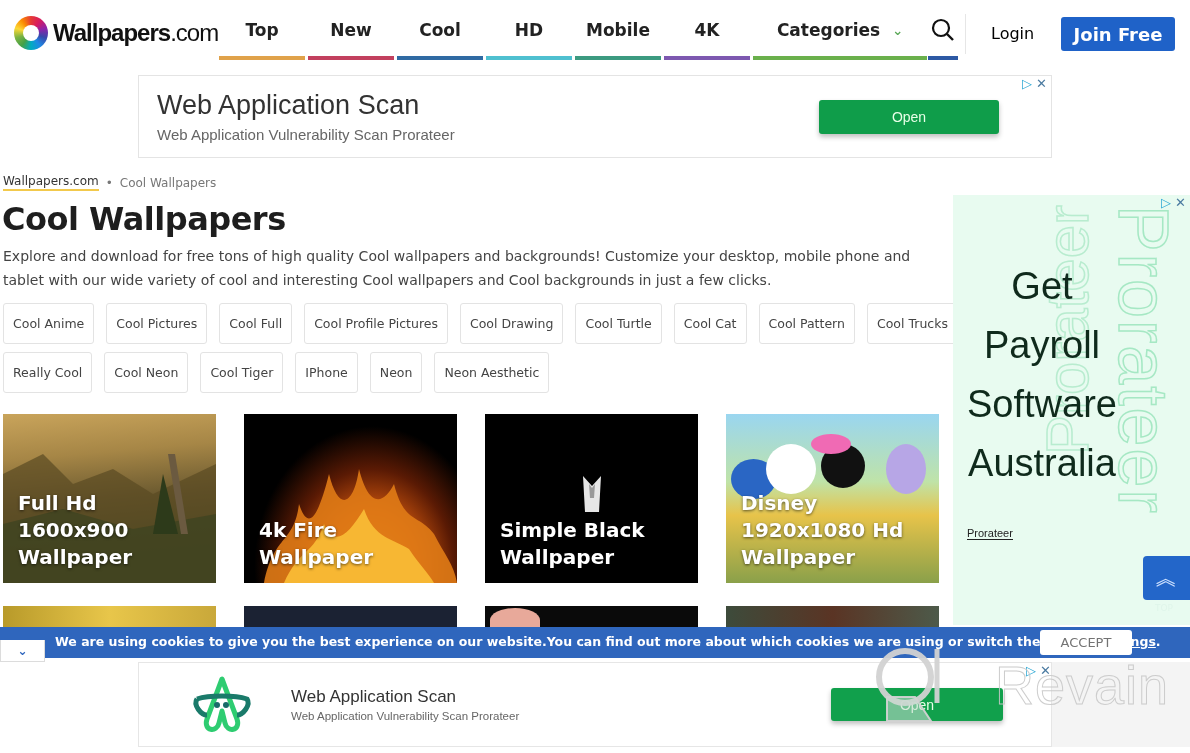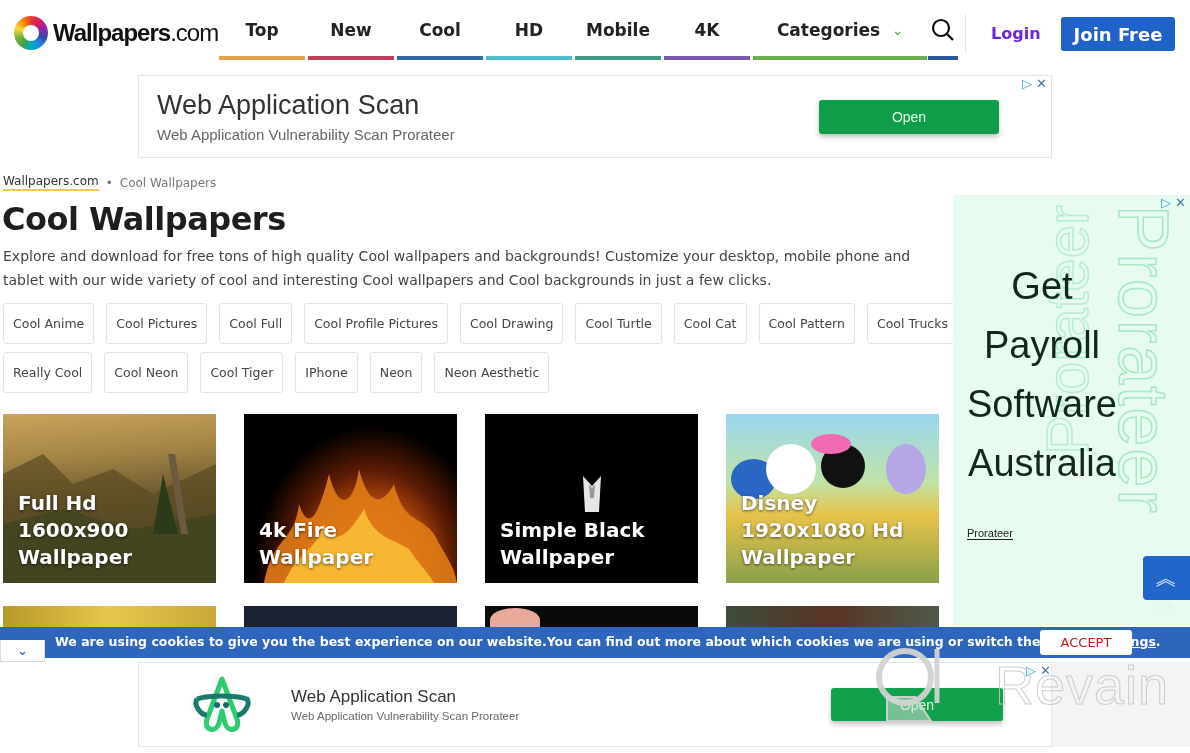--- a/index.html
+++ b/index.html
@@ -23,7 +23,7 @@
   .search-btn { position: absolute; left: 928px; top: 0; width: 30px; height: 60px; display: flex; align-items: center; justify-content: center; }
   .search-btn .bar { position: absolute; left: 0; right: 0; bottom: 0; height: 4px; background: #2d59a4; }
   .divider-v { position: absolute; left: 965px; top: 14px; width: 1px; height: 40px; background: #e6e6e6; }
-  .login { position: absolute; left: 991px; top: 24px; font-size: 16px; font-weight: bold; color: #6d28d9; }
+  .login { position: absolute; left: 991px; top: 24px; font-size: 16px; font-weight: normal; color: #000000; }
   .join { position: absolute; left: 1061px; top: 17px; width: 114px; height: 34px; background: #1f62c8; color: #fff; font-size: 18px; font-weight: bold; border-radius: 3px; display: flex; align-items: center; justify-content: center; }
 
   

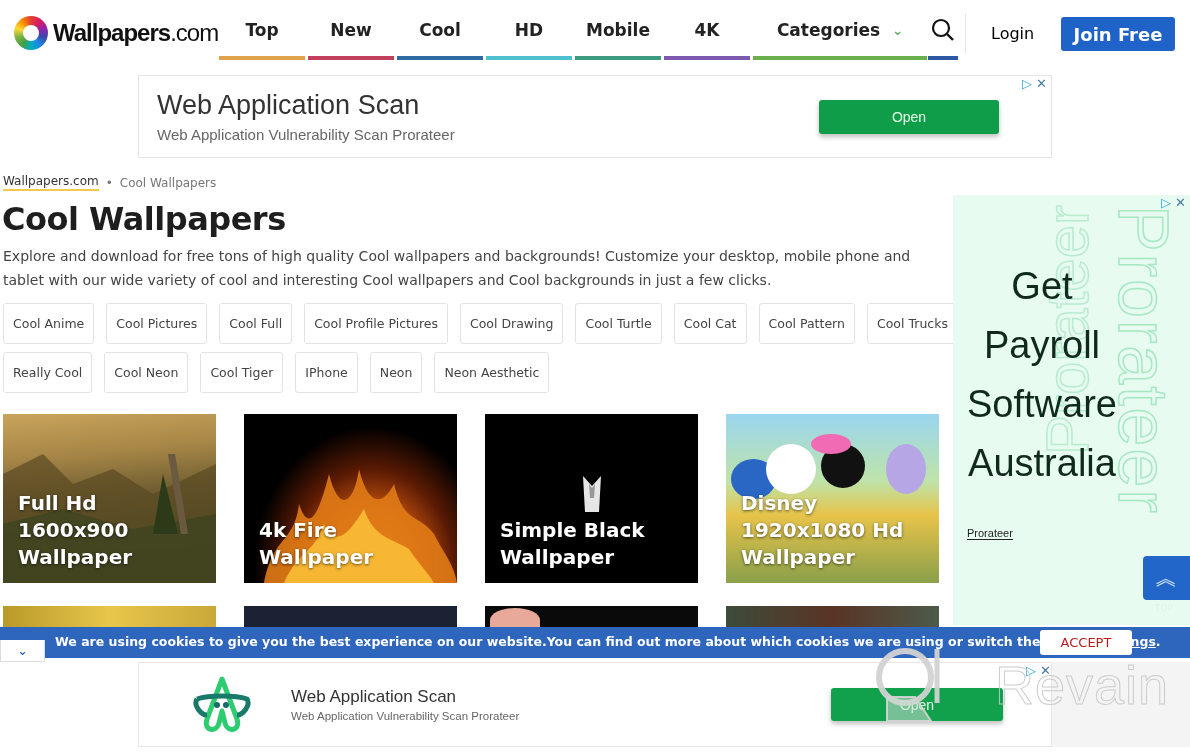--- a/index.html
+++ b/index.html
@@ -81,7 +81,7 @@
   .cookie-toggle { position: absolute; left: 0; top: 640px; width: 45px; height: 22px; background: #fff; border: 1px solid #dcdcdc; border-top: none; display: flex; align-items: center; justify-content: center; color: #2f66bd; font-size: 12px; font-weight: bold; }
   .cookie-text { position: absolute; left: 55px; top: 7px; font-size: 12.5px; font-weight: bold; color: #fff; white-space: nowrap; }
   .cookie-text .link { text-decoration: underline; }
-  .cookie-accept { position: absolute; left: 1040px; top: 3px; width: 92px; height: 25px; background: #fff; border-radius: 3px; color: #b91c1c; font-size: 13px; display: flex; align-items: center; justify-content: center; }
+  .cookie-accept { position: absolute; left: 1040px; top: 3px; width: 92px; height: 25px; background: #fff; border-radius: 3px; color: #737373; font-size: 13px; display: flex; align-items: center; justify-content: center; }
 
   
   .ad-bottom { position: absolute; left: 138px; top: 662px; width: 914px; height: 85px; border: 1px solid #e6e6e6; background: #fff; }

